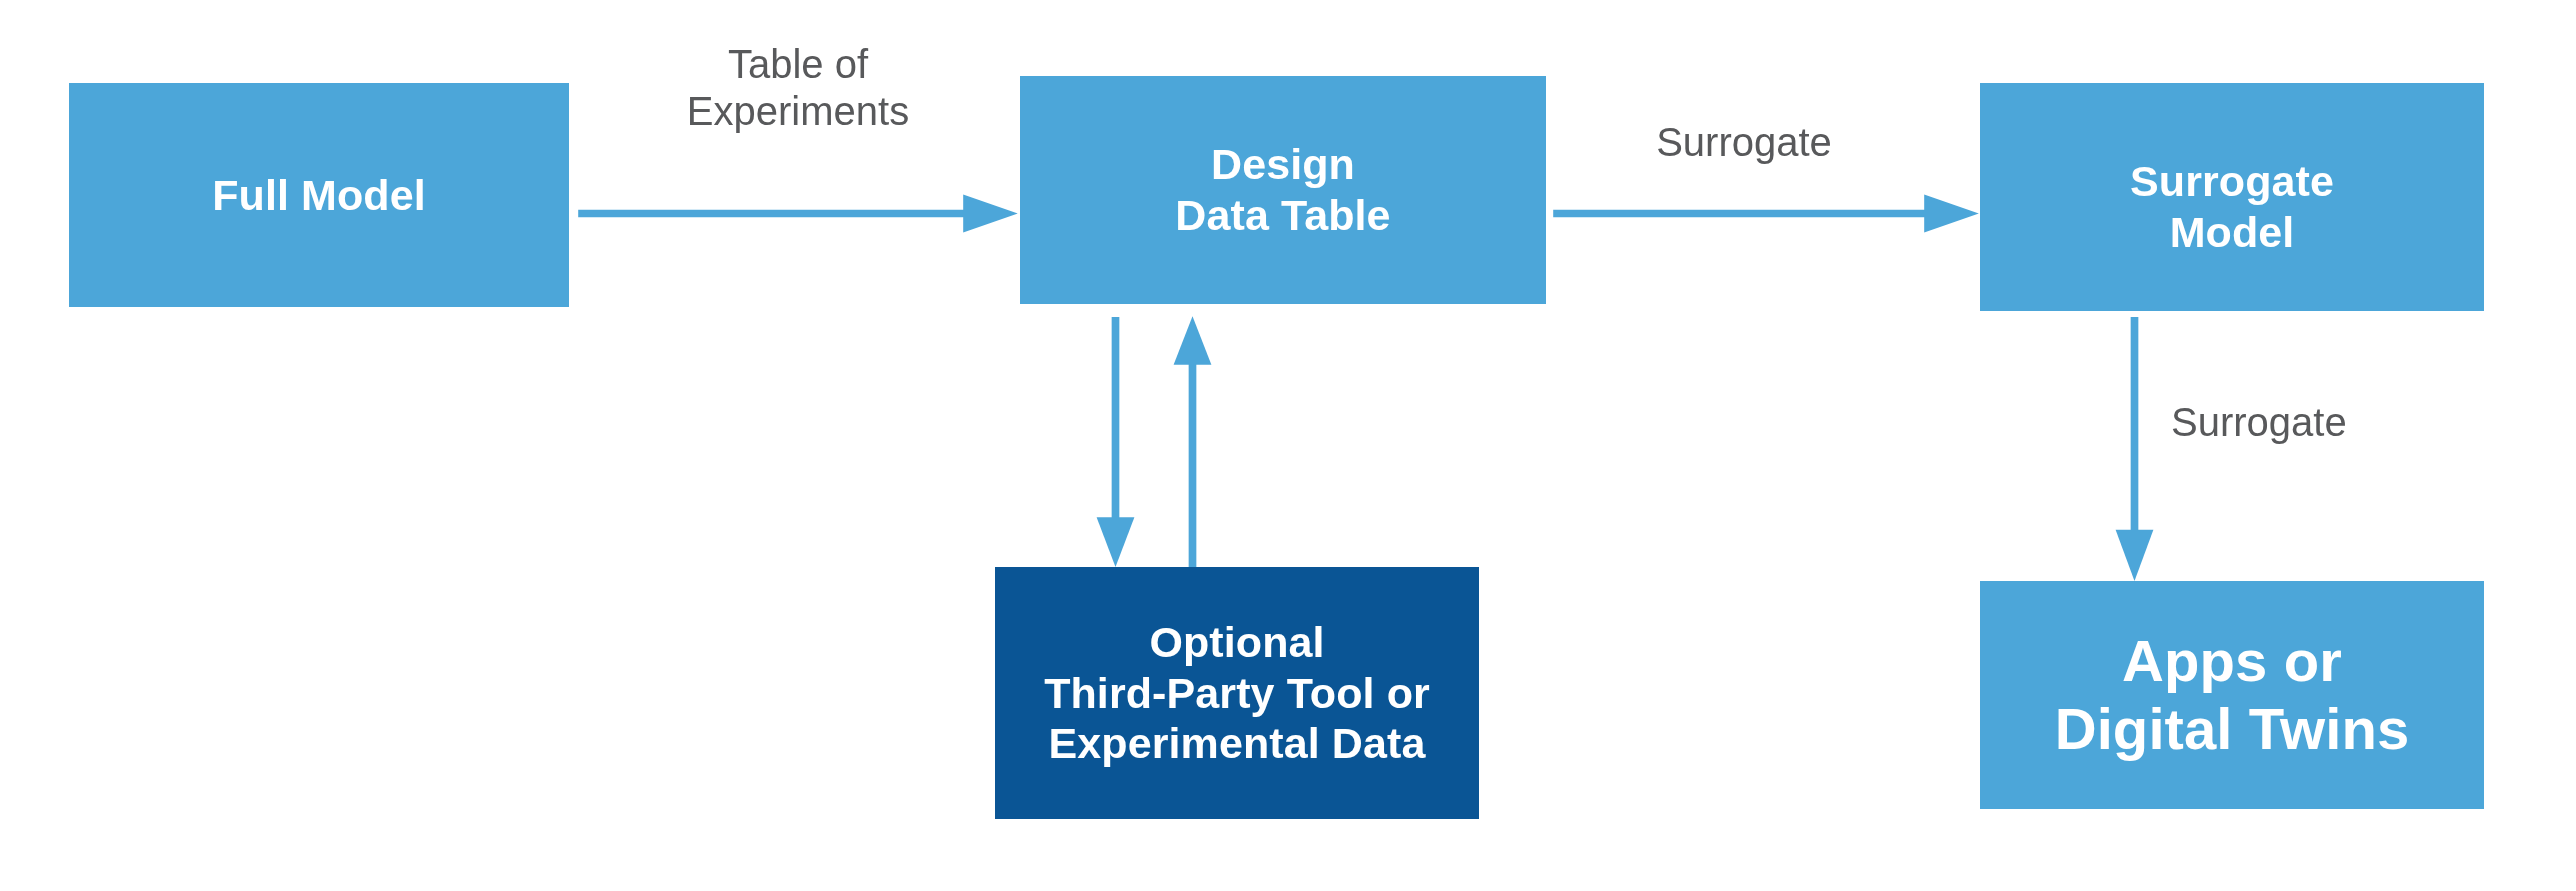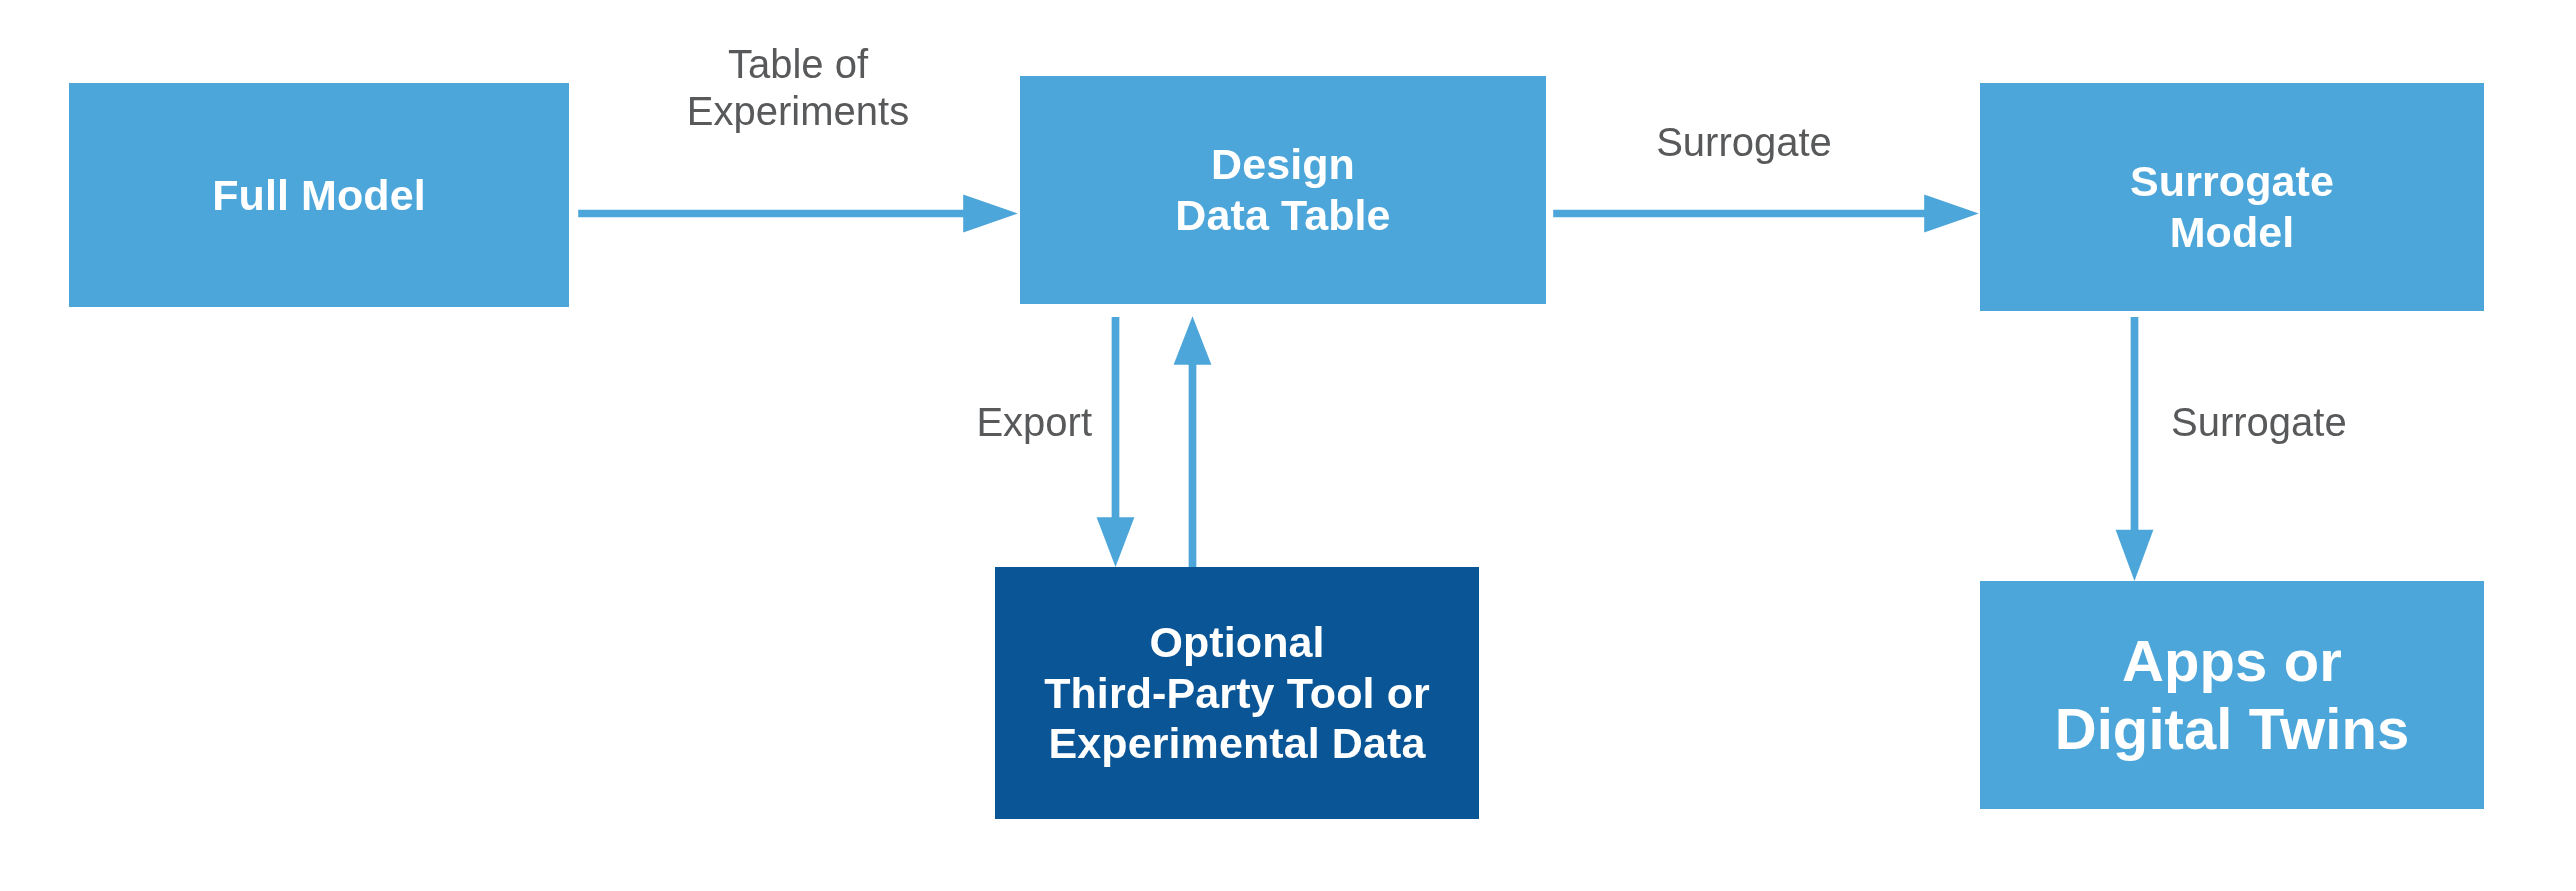--- a/index.html
+++ b/index.html
@@ -136,7 +136,6 @@
 
   <div class="edge-label center" id="label-training">Surrogate</div>
 
-  <div class="edge-label right" id="label-export">Export</div>
 
 
   <div class="edge-label left" id="label-evaluate">Surrogate</div>

